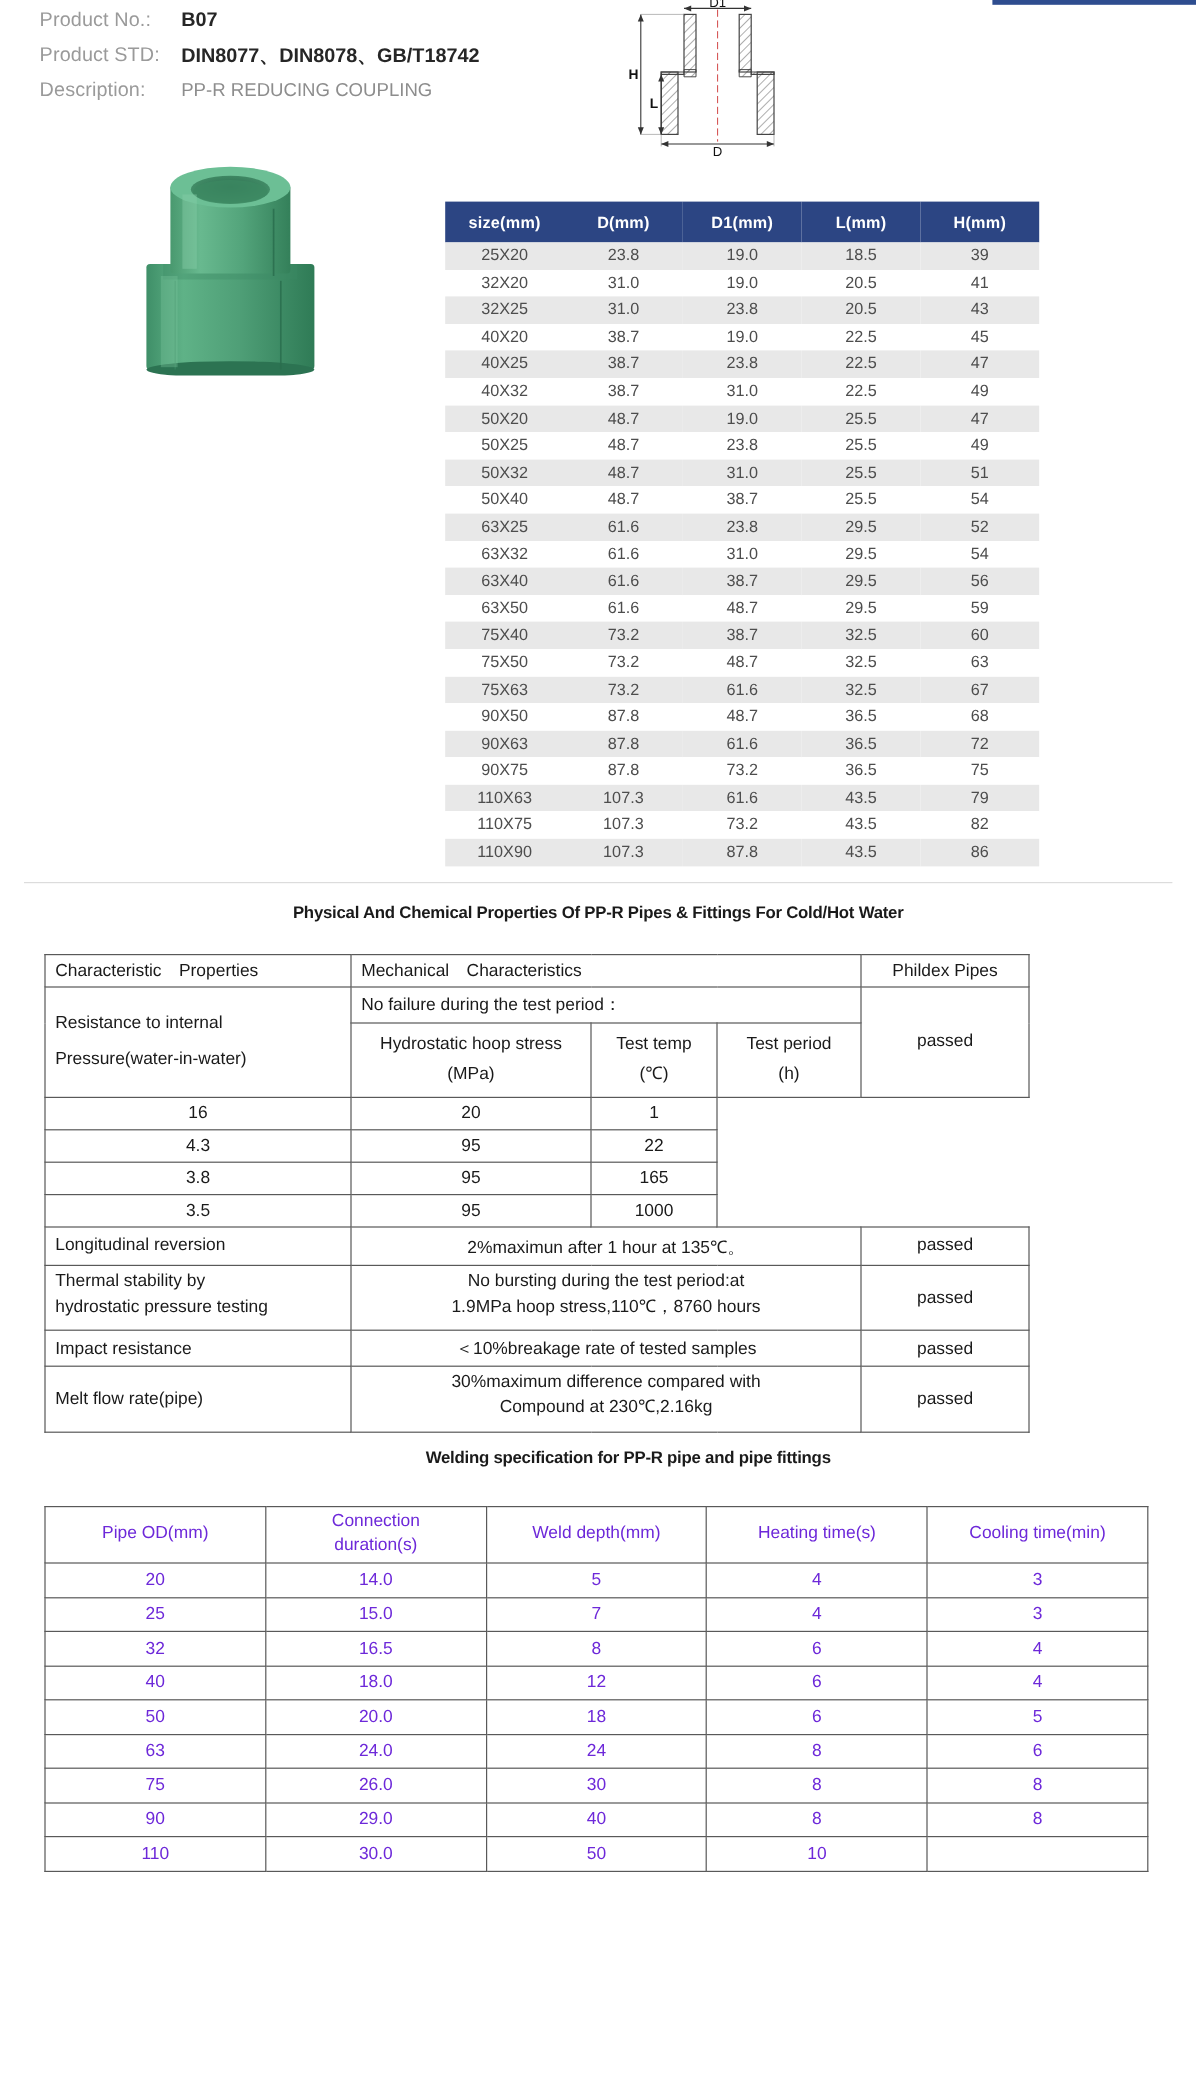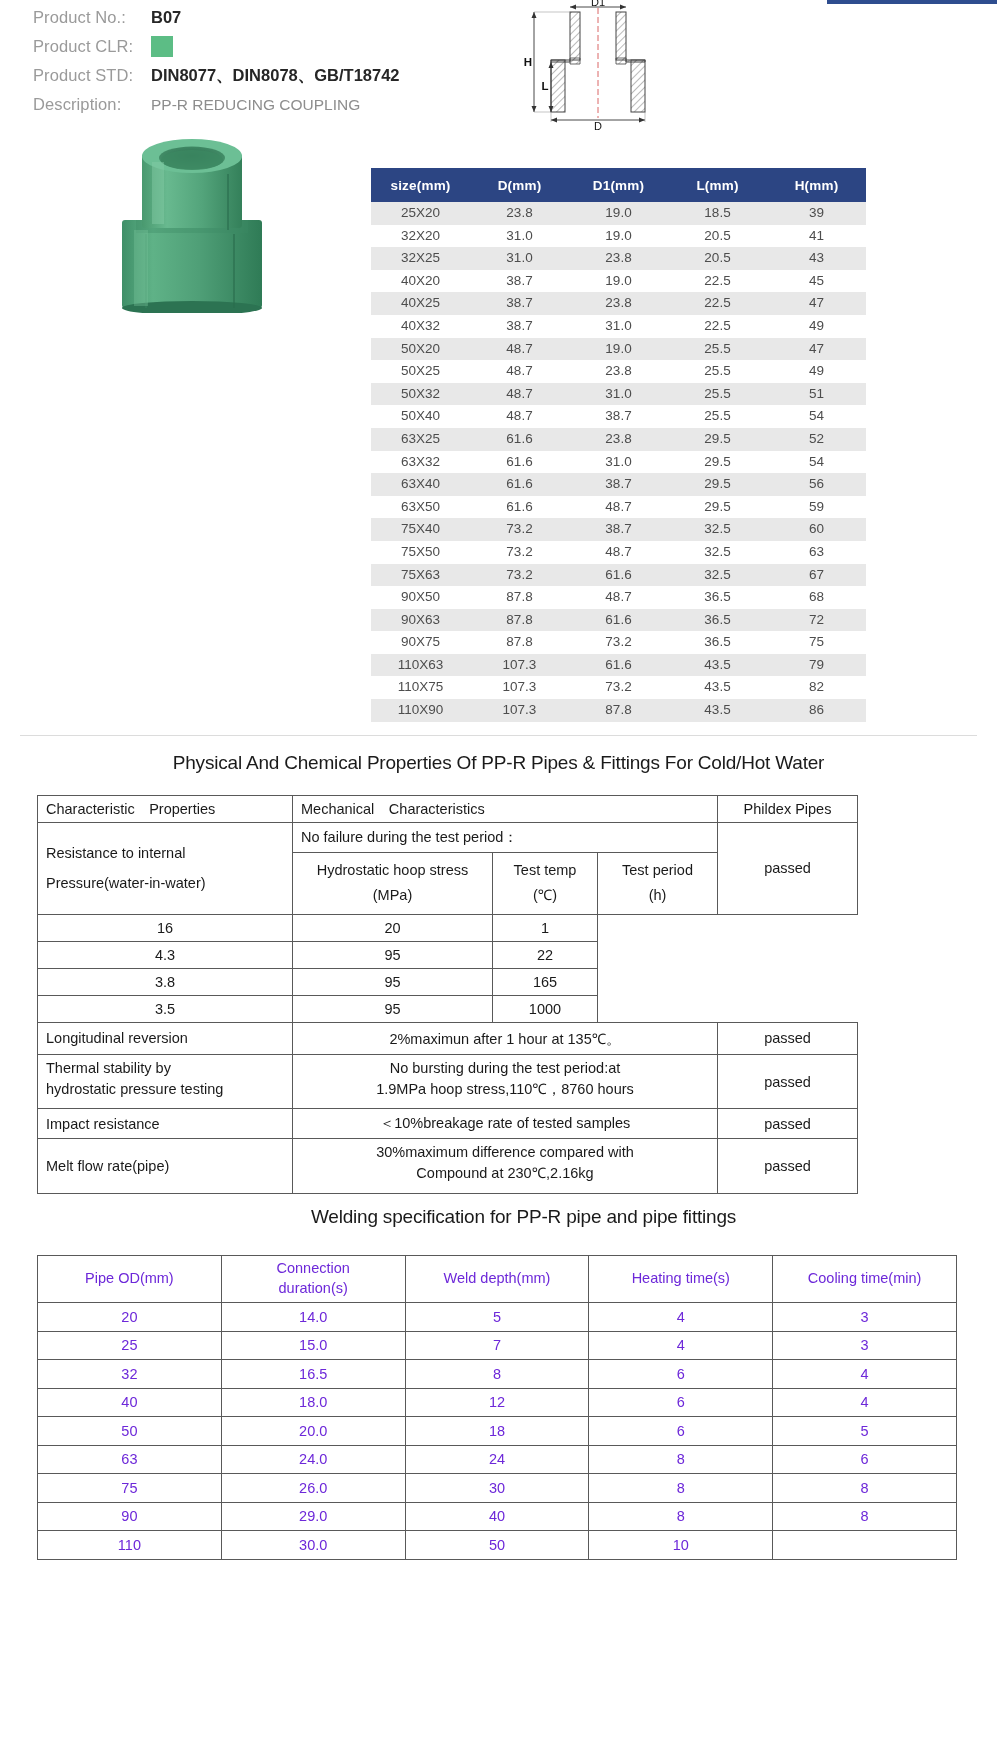--- a/index.html
+++ b/index.html
@@ -204,10 +204,6 @@
       <span class="spec-value-bold">B07</span>
     </div>
 
-    <div class="spec-row">
-      <span class="spec-label">Product CLR:</span>
-      <span class="color-swatch"></span>
-    </div>
 
     <div class="spec-row">
       <span class="spec-label">Product STD:</span>

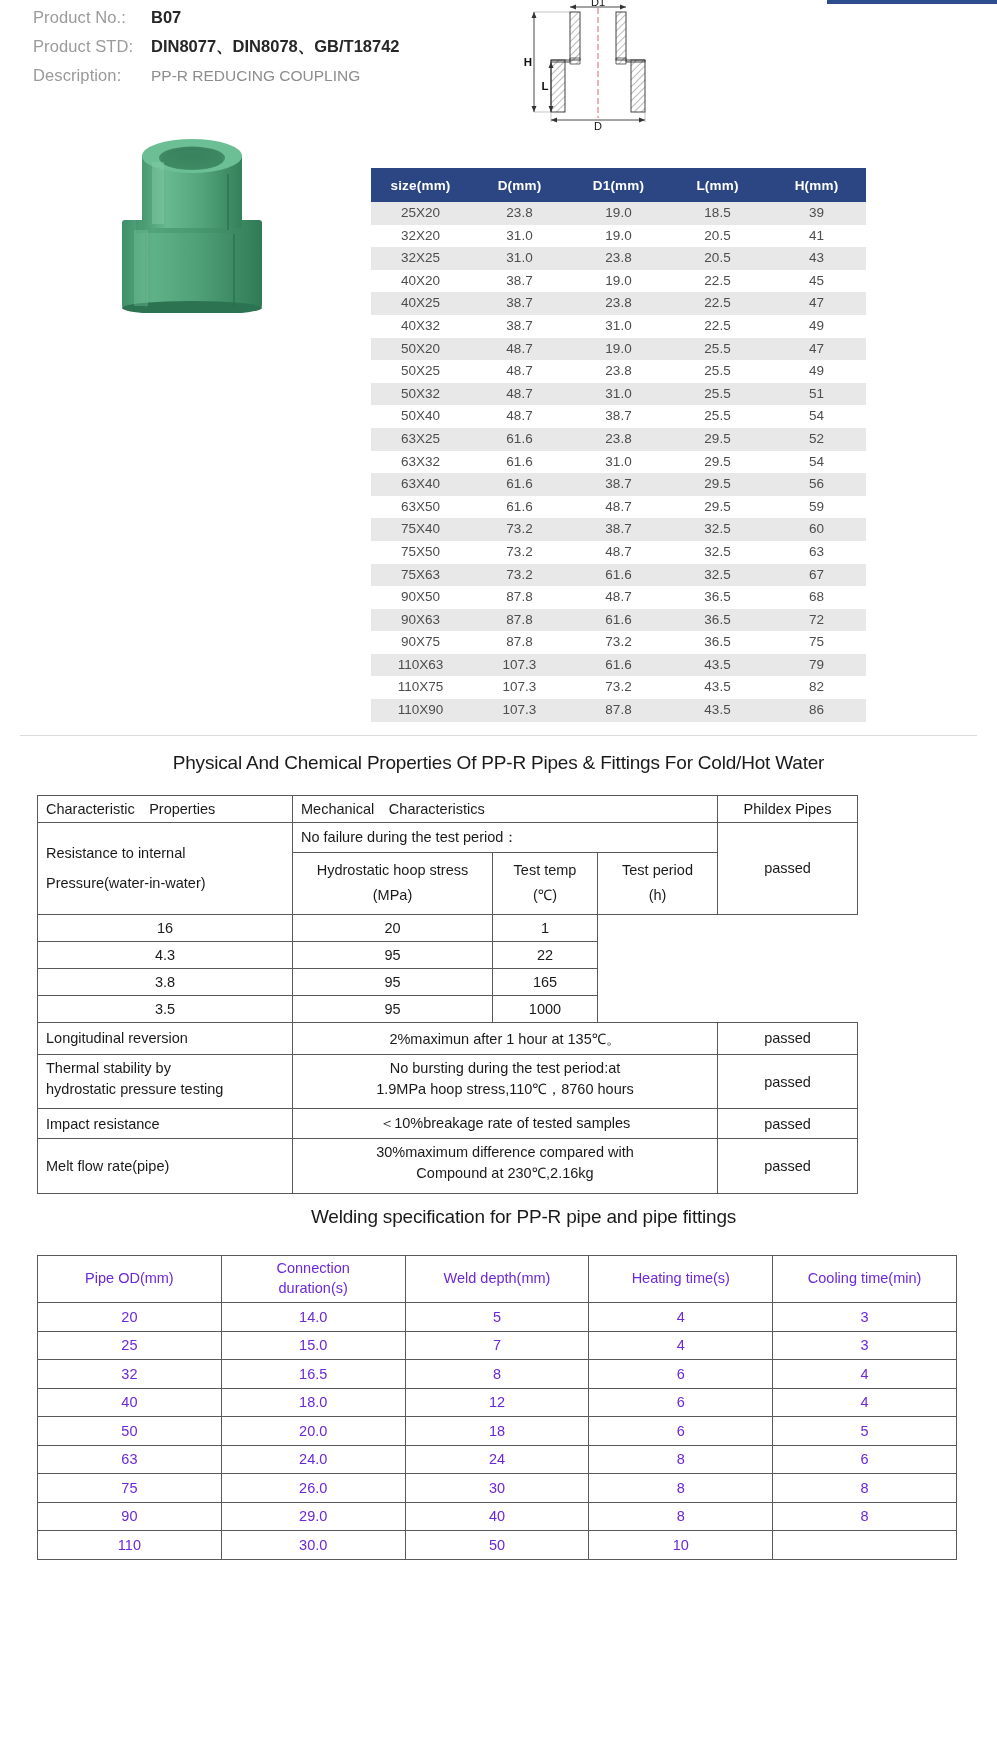--- a/index.html
+++ b/index.html
@@ -134,8 +134,8 @@
     position: absolute;
     width: 100%;
     text-align: center;
-    font-size: 19px;
-    font-weight: normal;
+    font-size: 14px;
+    font-weight: bold;
     color: #1a1a1a;
     letter-spacing: -0.2px;
   }

